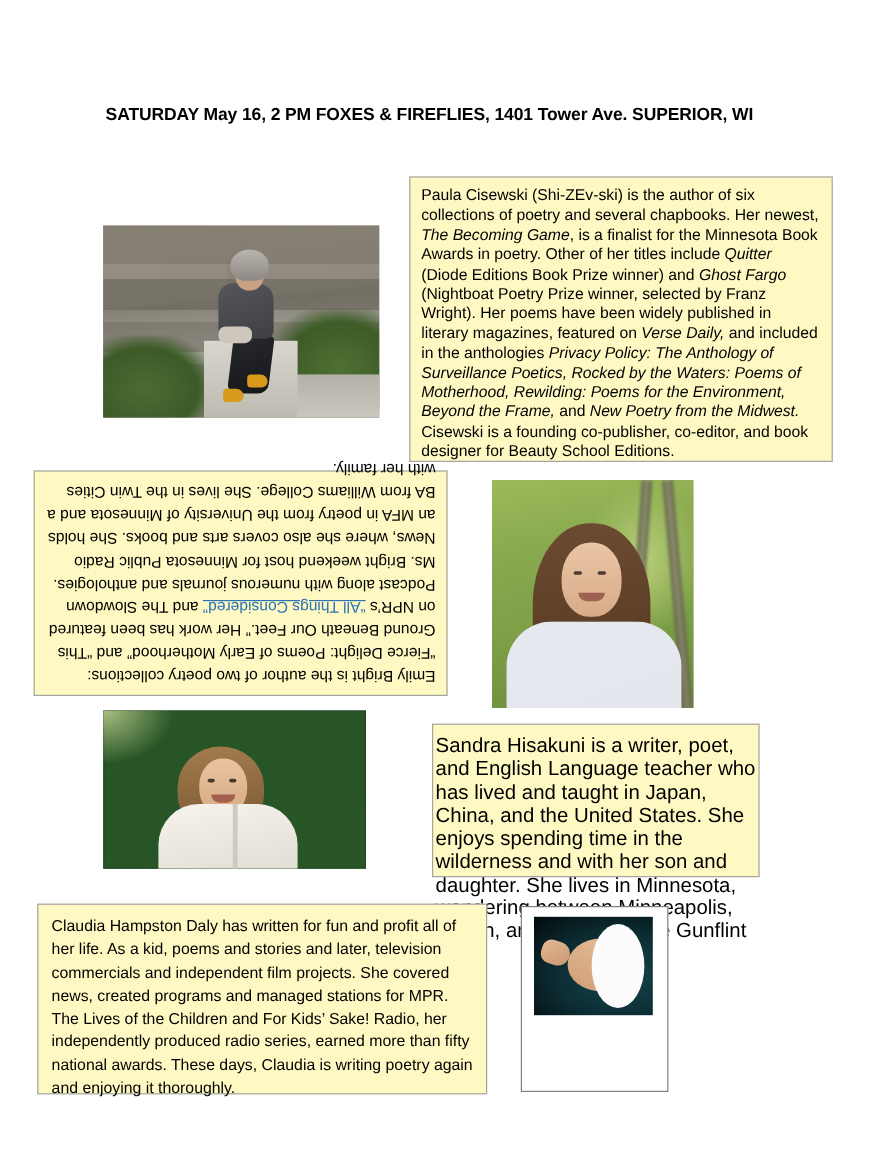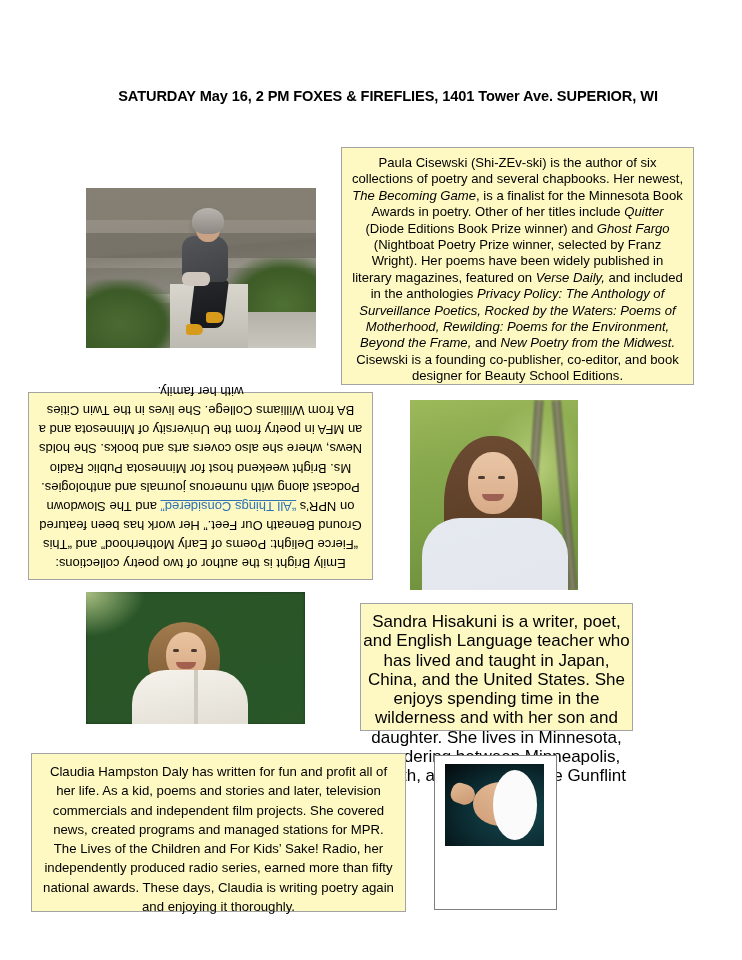--- a/index.html
+++ b/index.html
@@ -13,7 +13,7 @@
     overflow: hidden;
     position: relative;
   }
-  .page { position: relative; width: 742px; height: 960px; text-align: center; }
+  .page { position: relative; width: 742px; height: 960px; }
 
   
   .header {

